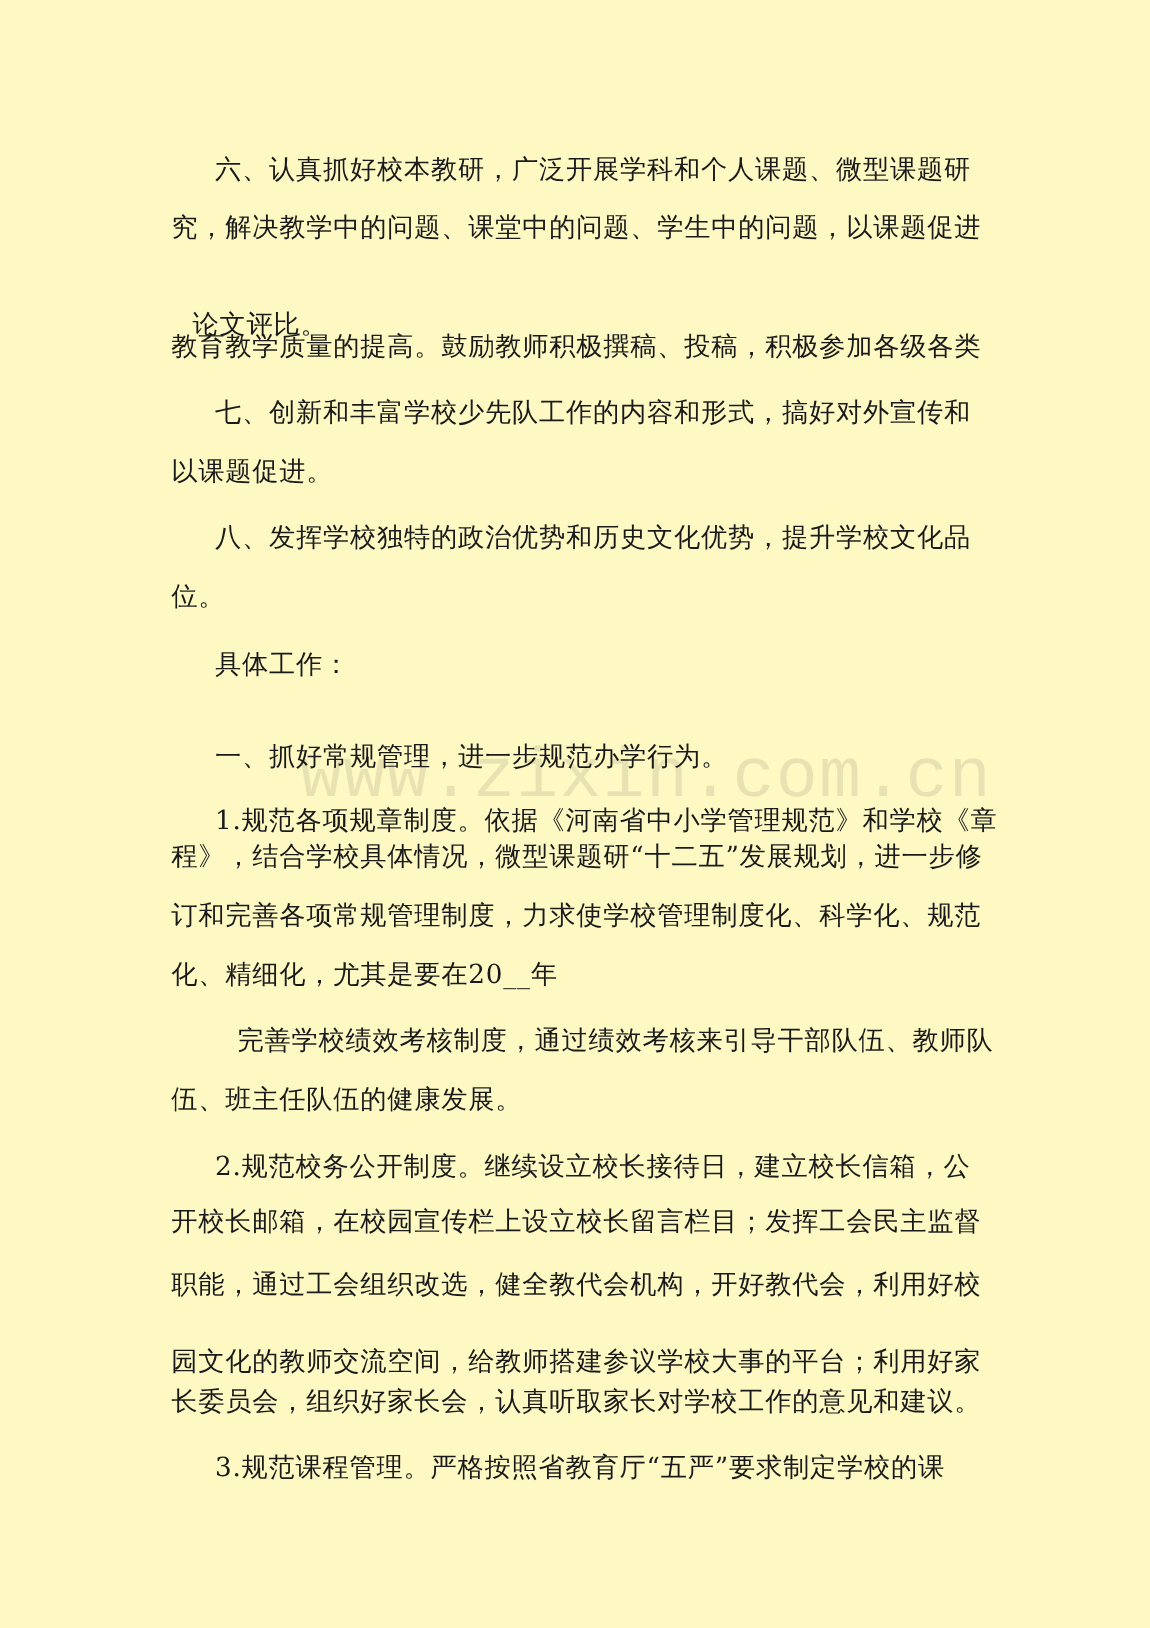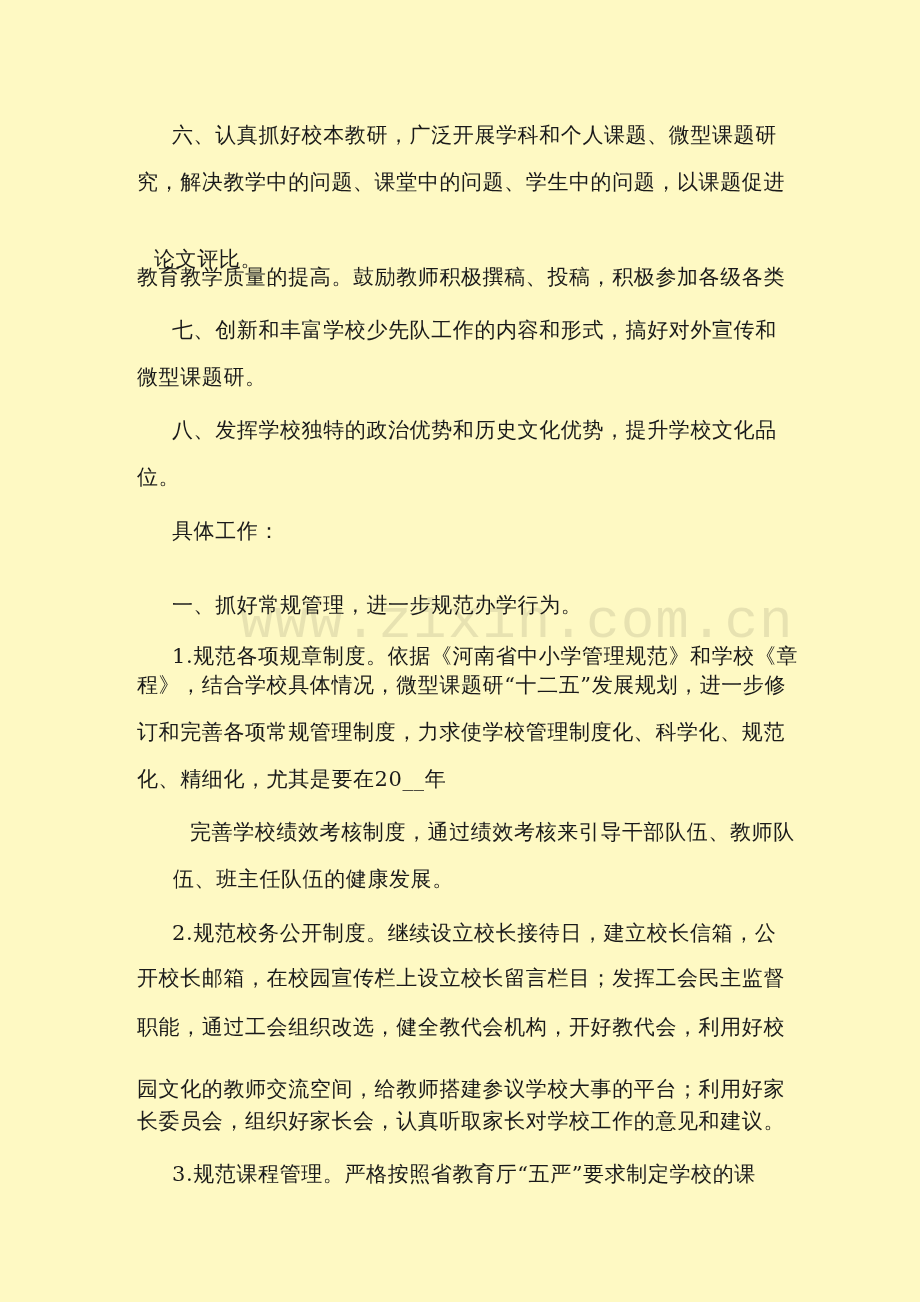--- a/index.html
+++ b/index.html
@@ -60,7 +60,7 @@
       <div class="line" style="top: 94px; margin-top: 48px;">教育教学质量的提高。鼓励教师积极撰稿、投稿，积极参加各级各类</div>
       <div class="line" style="top: 124px; margin-left: 17px;">论文评比。</div>
       <div class="line indent" style="top: 195px;">七、创新和丰富学校少先队工作的内容和形式，搞好对外宣传和</div>
-      <div class="line" style="top: 242px;">微型课题研。</div>
+      <div class="line" style="top: 242px;">以课题促进。</div>
       <div class="line indent" style="top: 295px;">八、发挥学校独特的政治优势和历史文化优势，提升学校文化品</div>
       <div class="line" style="top: 342px;">位。</div>
       <div class="line indent" style="top: 396px;">具体工作：</div>

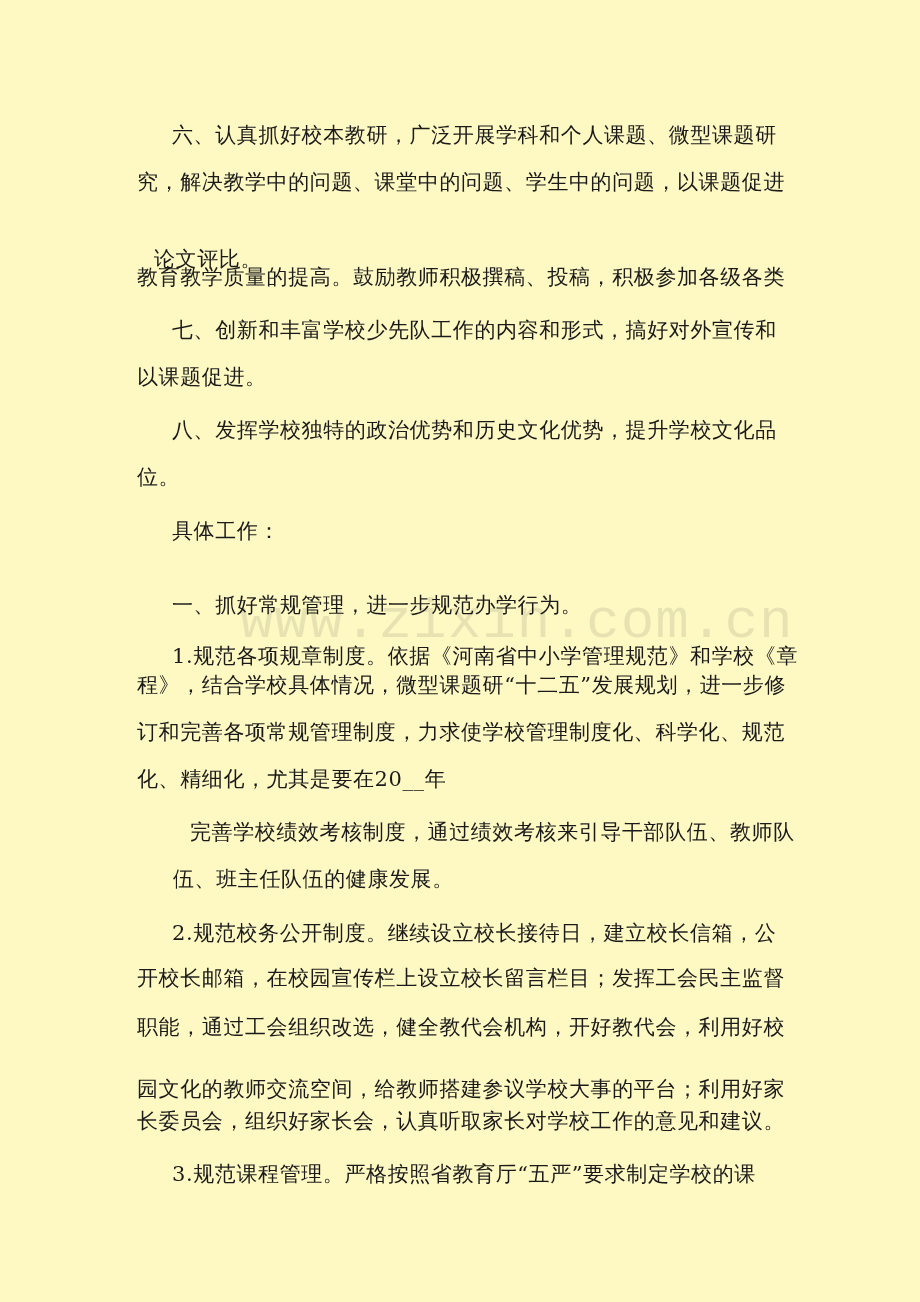--- a/index.html
+++ b/index.html
@@ -70,7 +70,7 @@
       <div class="line" style="top: 597px; font-family: Liberation Serif, serif;">订和完善各项常规管理制度，力求使学校管理制度化、科学化、规范</div>
       <div class="line" style="top: 644px;">化、精细化，尤其是要在20__年</div>
       <div class="line indent" style="top: 697px; margin-left: 18px;">完善学校绩效考核制度，通过绩效考核来引导干部队伍、教师队</div>
-      <div class="line" style="top: 744px; margin-left: 36px;">伍、班主任队伍的健康发展。</div>
+      <div class="line" style="top: 744px;">伍、班主任队伍的健康发展。</div>
       <div class="line indent" style="top: 798px;">2.规范校务公开制度。继续设立校长接待日，建立校长信箱，公</div>
       <div class="line" style="top: 845px; font-family: Liberation Mono, monospace;">开校长邮箱，在校园宣传栏上设立校长留言栏目；发挥工会民主监督</div>
       <div class="line" style="top: 892px;">职能，通过工会组织改选，健全教代会机构，开好教代会，利用好校</div>

